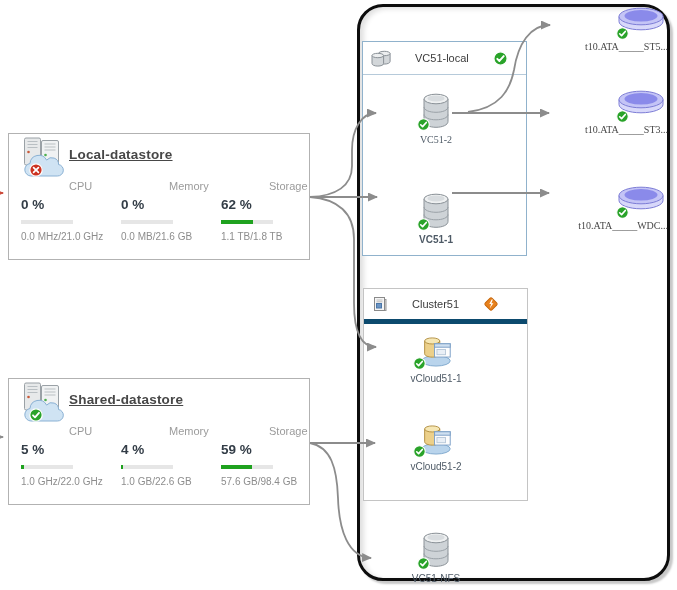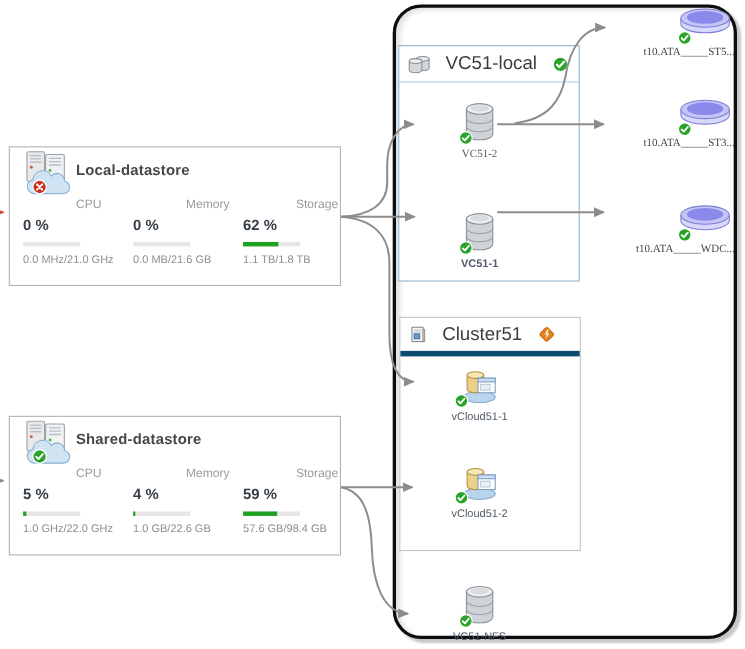--- a/index.html
+++ b/index.html
@@ -41,8 +41,8 @@
   .group.vc51local{left:362px;top:41px;width:163px;height:213px;border:1px solid #90b2cc;}
   .group.cluster51{left:363px;top:288px;width:163px;height:211px;border:1px solid #c4c4c4;}
   .group-header{
-    height:32px;display:flex;align-items:center;gap:14px;padding-left:8px;
-    font-size:17px;color:#3c3c3c;
+    height:32px;display:flex;align-items:center;gap:24px;padding-left:8px;
+    font-size:11px;color:#3c3c3c;
   }
   .group.vc51local .group-header{border-bottom:1px solid #b6cada;}
   .group.cluster51 .group-header{border-bottom:5px solid #0c4a6e;height:30px;}

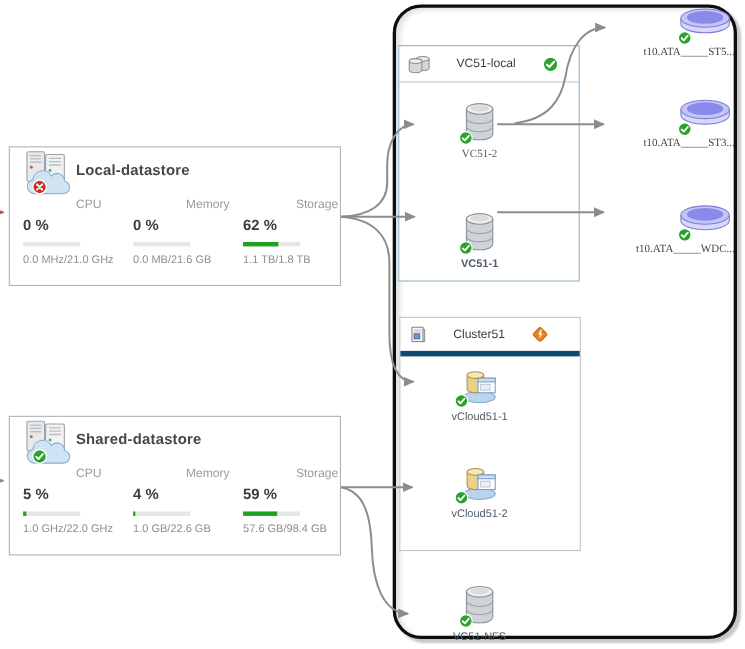--- a/index.html
+++ b/index.html
@@ -20,7 +20,7 @@
   .card-badge{position:absolute;left:8px;top:26px;width:14px;height:14px;}
   .card-title{
     position:absolute;left:60px;top:13px;
-    font-size:13.5px;font-weight:bold;color:#474747;letter-spacing:.2px;
+    font-size:13.5px;font-weight:bold;color:#474747;letter-spacing:.2px;text-decoration:underline;
   }
   .metric{position:absolute;top:46px;width:96px;}
   .metric.c1{left:12px;}.metric.c2{left:112px;}.metric.c3{left:212px;}

